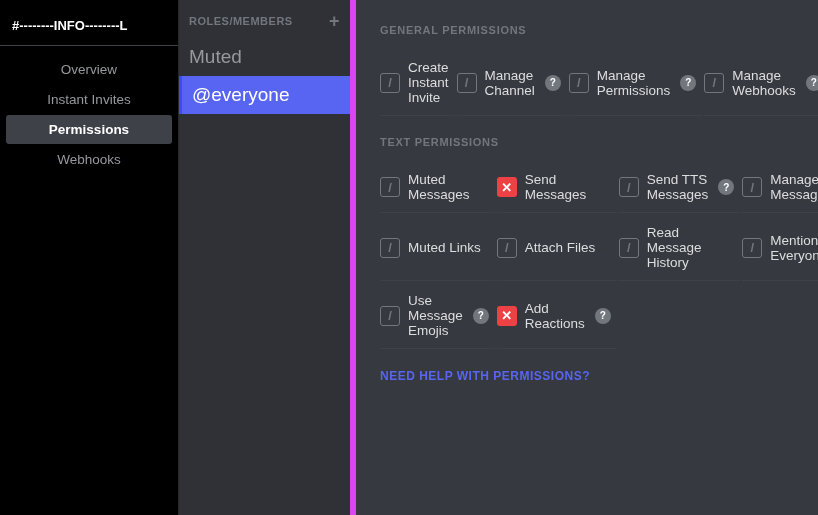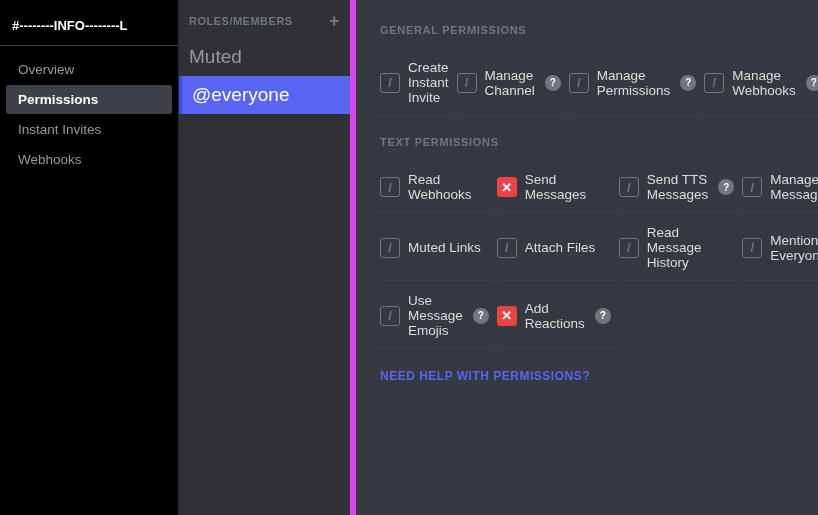--- a/index.html
+++ b/index.html
@@ -32,6 +32,7 @@
     }
     .sidebar-nav {
       padding-top: 8px;
+      text-align: center;
     }
     .sidebar-item {
       padding: 7px 12px;

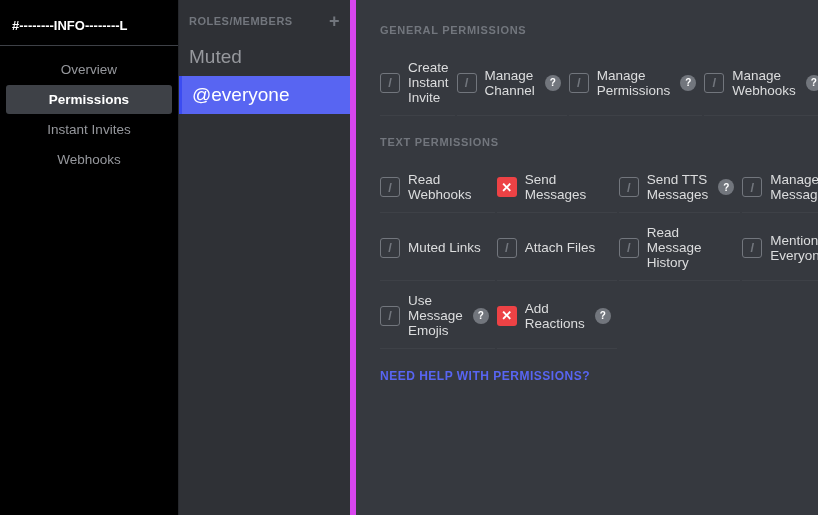--- a/index.html
+++ b/index.html
@@ -186,11 +186,11 @@
     <div class="sidebar-item">
       <span>Overview</span>
     </div>
+    <div class="sidebar-item">
+      <span>Instant Invites</span>
+    </div>
     <div class="sidebar-item active">
       <span>Permissions</span>
-    </div>
-    <div class="sidebar-item">
-      <span>Instant Invites</span>
     </div>
     <div class="sidebar-item">
       <span>Webhooks</span>

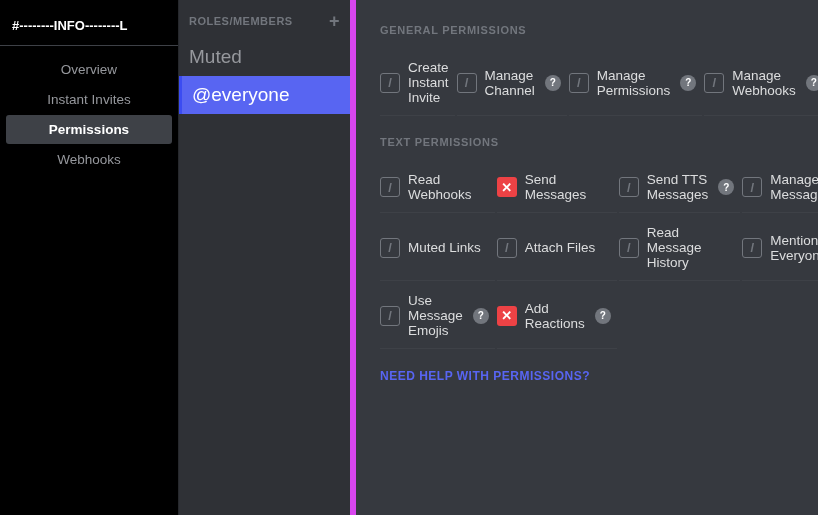--- a/index.html
+++ b/index.html
@@ -244,7 +244,7 @@
 
     <div class="perm-item">
       <div class="perm-icon neutral"></div>
-      <span>Read Webhooks</span>
+      <span>Muted Messages</span>
     </div>
     <div class="perm-item">
       <div class="perm-icon deny">✕</div>

